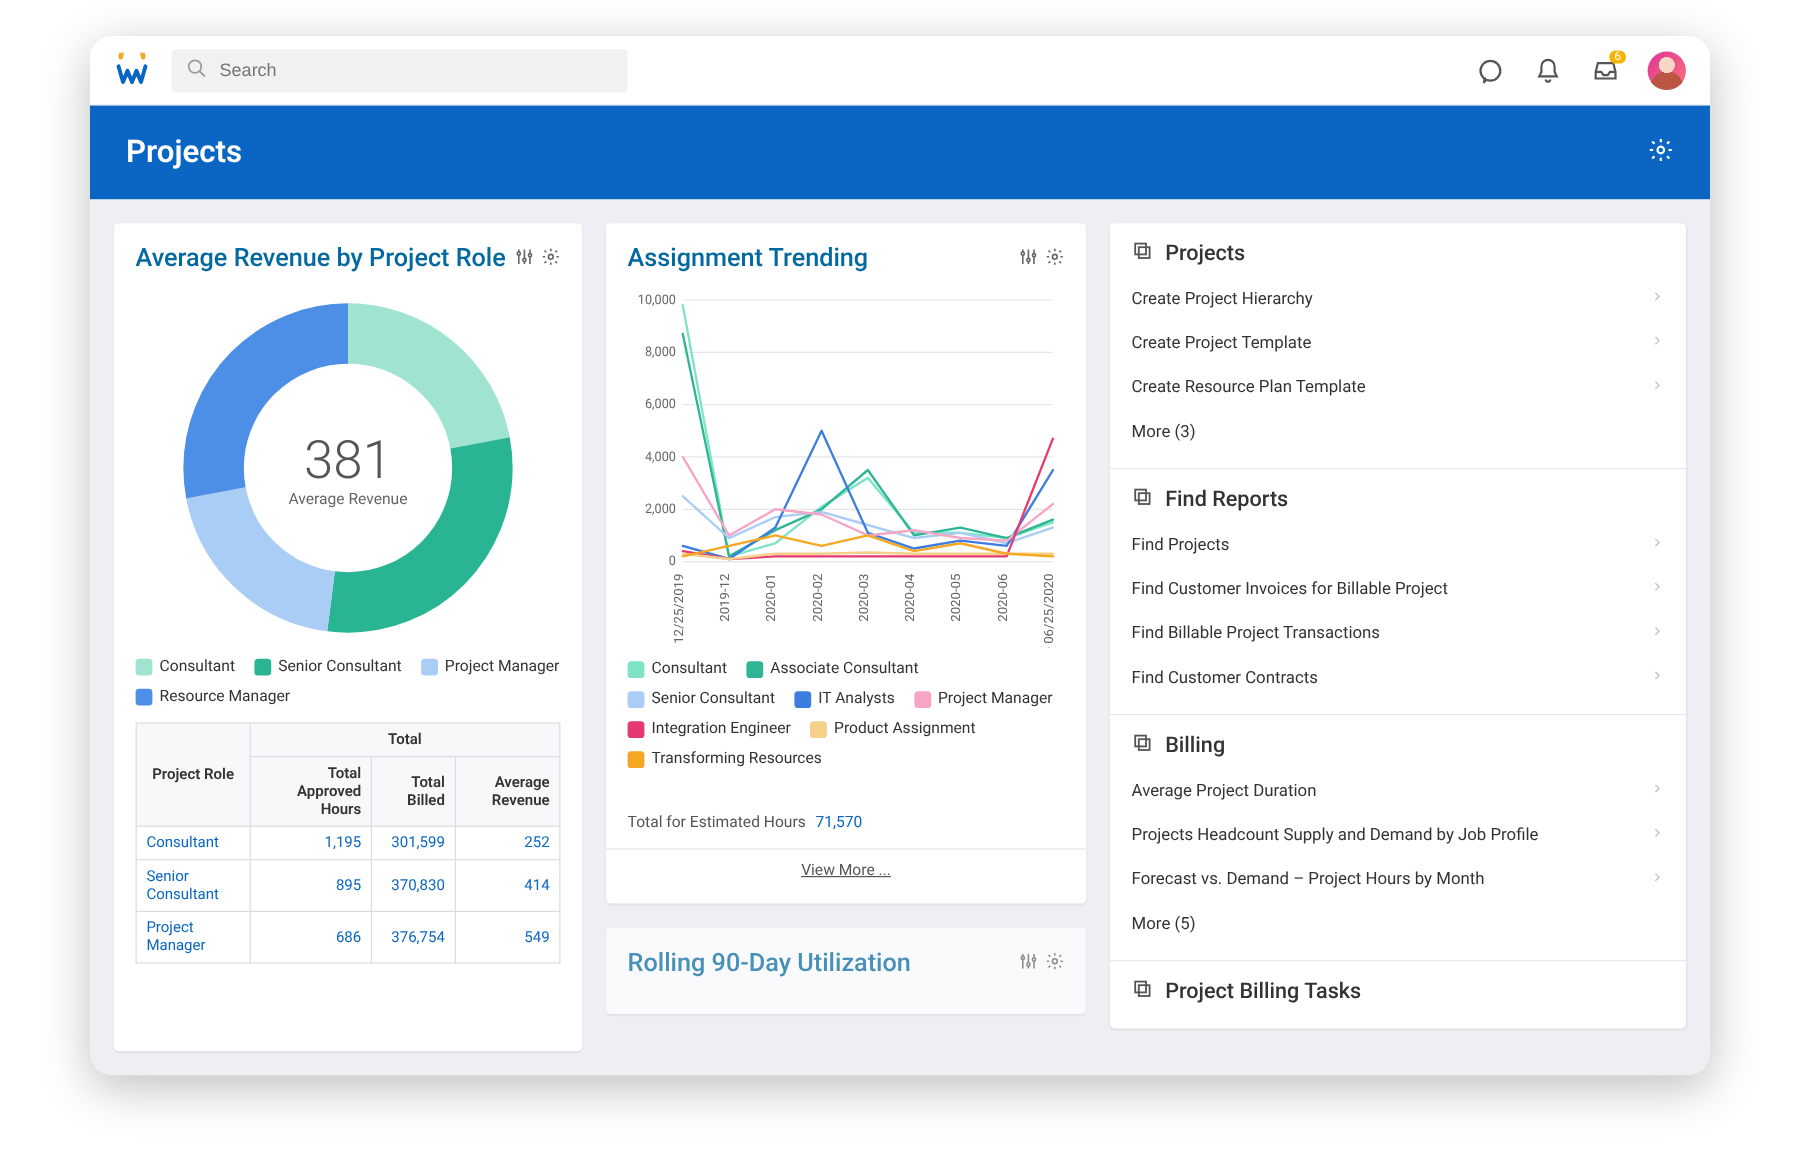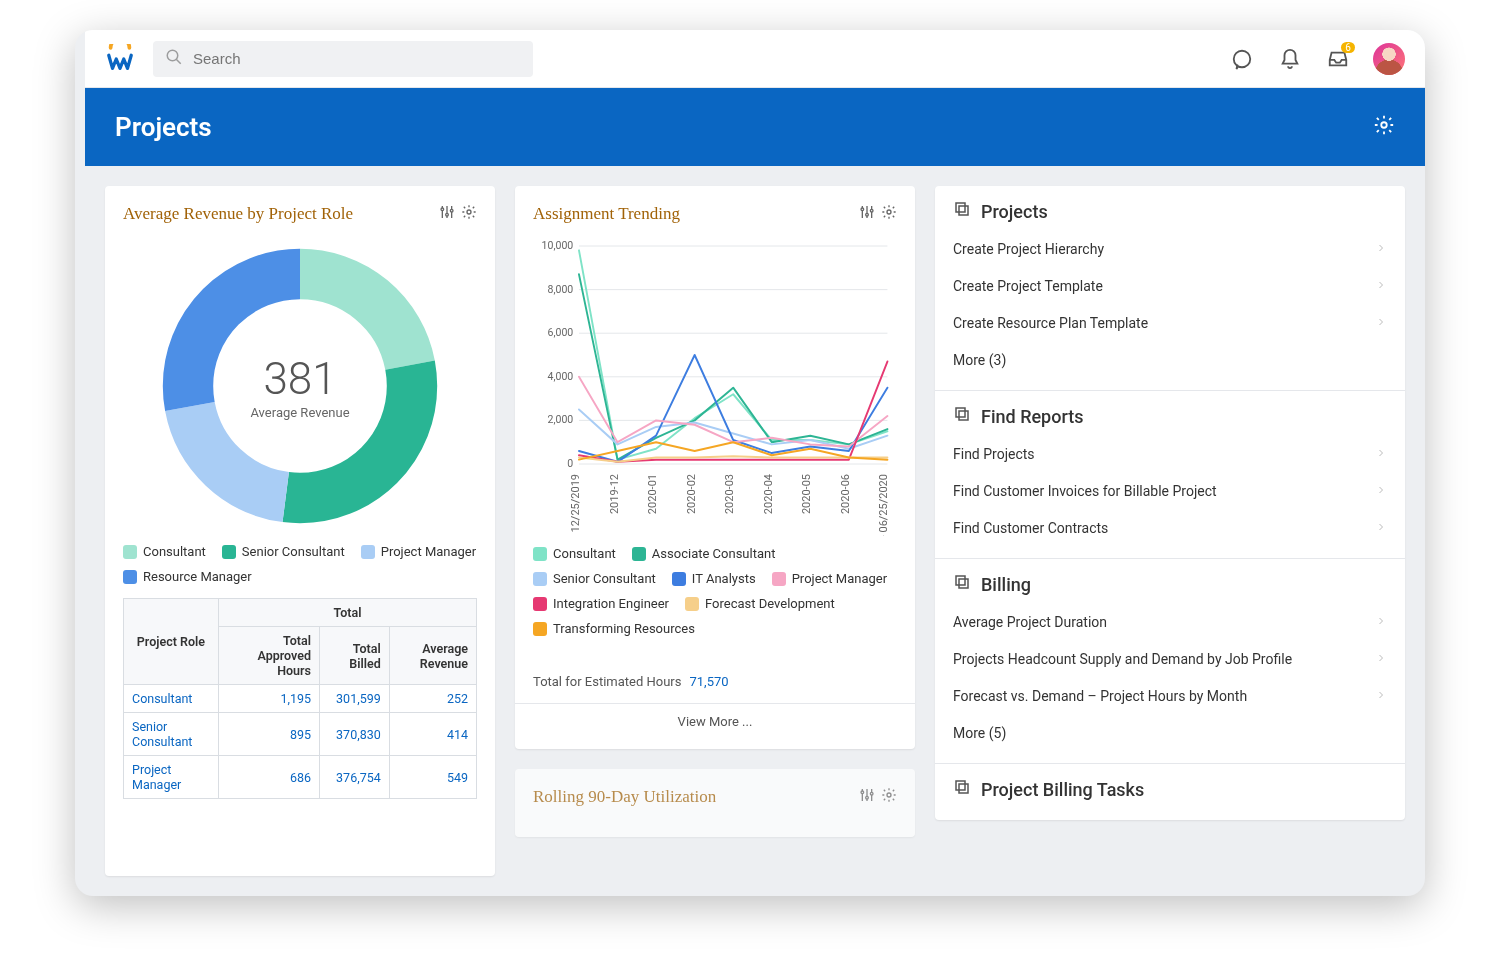--- a/index.html
+++ b/index.html
@@ -4,7 +4,7 @@
 <style>
   * { box-sizing: border-box; margin: 0; padding: 0; }
   body { font-family: -apple-system, BlinkMacSystemFont, "Segoe UI", Roboto, sans-serif; background: #fff; width: 1500px; height: 962px; overflow: hidden; }
-  .frame { width: 1350px; height: 866px; margin: 30px auto; border-radius: 18px; box-shadow: 0 10px 40px rgba(0,0,0,0.25); overflow: hidden; background: #edeff2; position: relative; padding-left: 10px; }
+  .frame { width: 1350px; height: 866px; margin: 30px auto; border-radius: 18px; box-shadow: 0 10px 40px rgba(0,0,0,0.25); overflow: hidden; background: #edeff2; position: relative; }
   .topbar { height: 58px; background: #fff; display: flex; align-items: center; padding: 0 20px; border-bottom: 1px solid #e5e7eb; }
   .logo { width: 30px; height: 30px; margin-right: 18px; }
   .logo svg { width: 100%; height: 100%; }

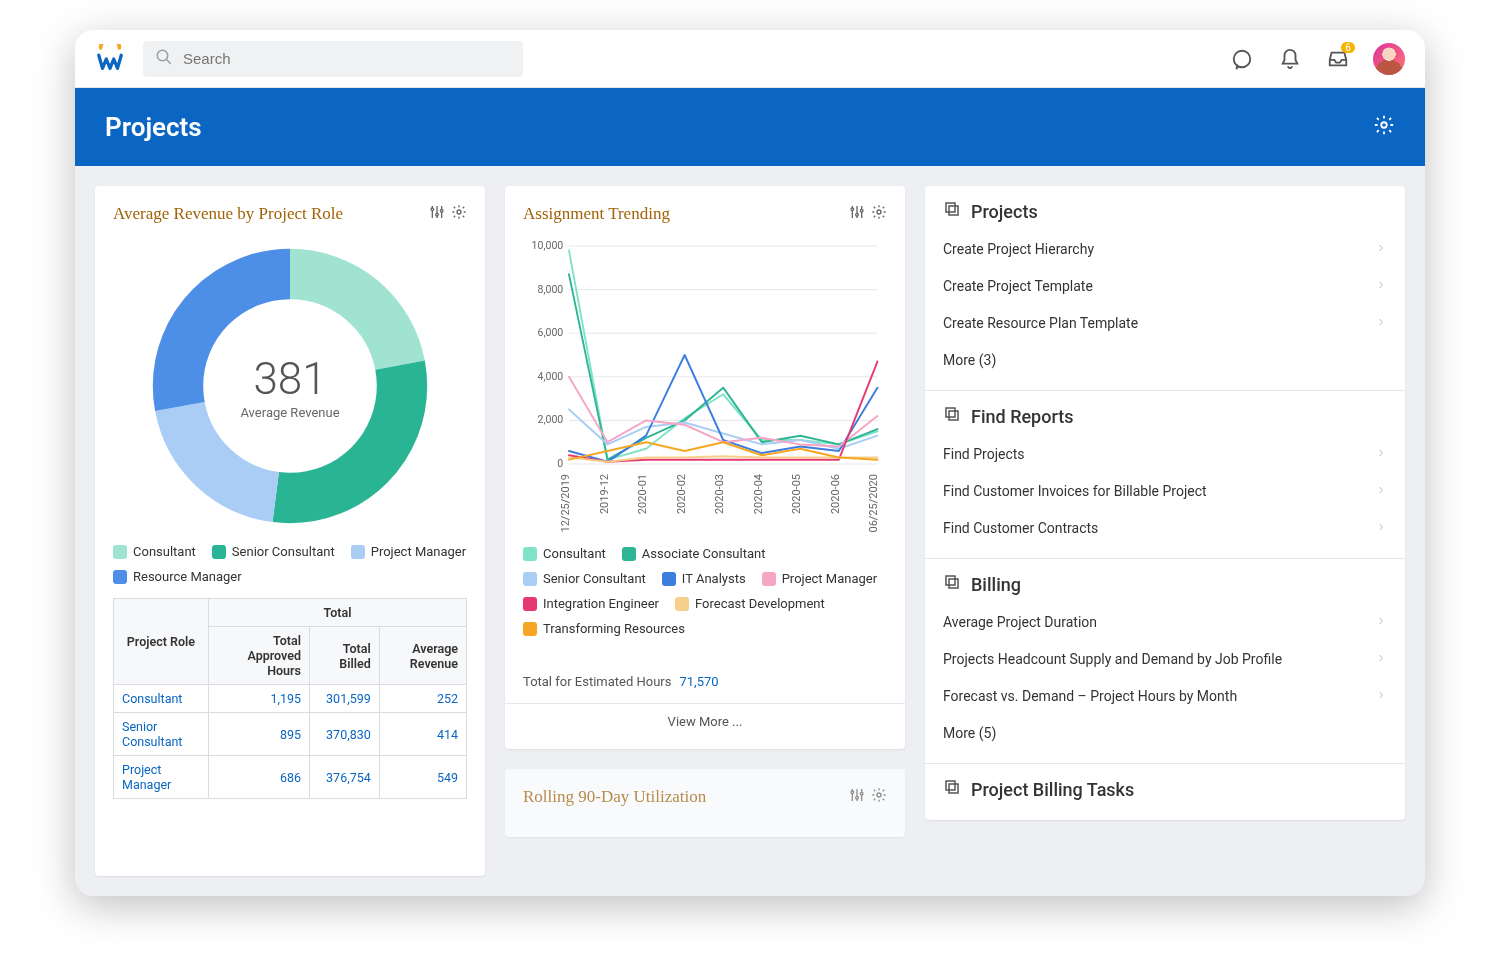--- a/index.html
+++ b/index.html
@@ -28,7 +28,7 @@
   .col-right{ flex: 1 1 auto; }
   .card { background: #fff; border-radius: 4px; box-shadow: 0 1px 2px rgba(0,0,0,.08); padding: 18px; display: flex; flex-direction: column; }
   .card-head { display: flex; align-items: center; margin-bottom: 12px; }
-  .card-title { font-size: 17px; color: #a16207; font-weight: 500; font-family: Liberation Serif, serif; }
+  .card-title { font-size: 21px; color: #0369a1; font-weight: 500; }
   .card-actions { margin-left: auto; display: flex; gap: 6px; color: #666; }
   .card-actions svg { width: 16px; height: 16px; cursor: pointer; }
   .donut-wrap { display:flex; justify-content:center; margin: 10px 0 18px; }

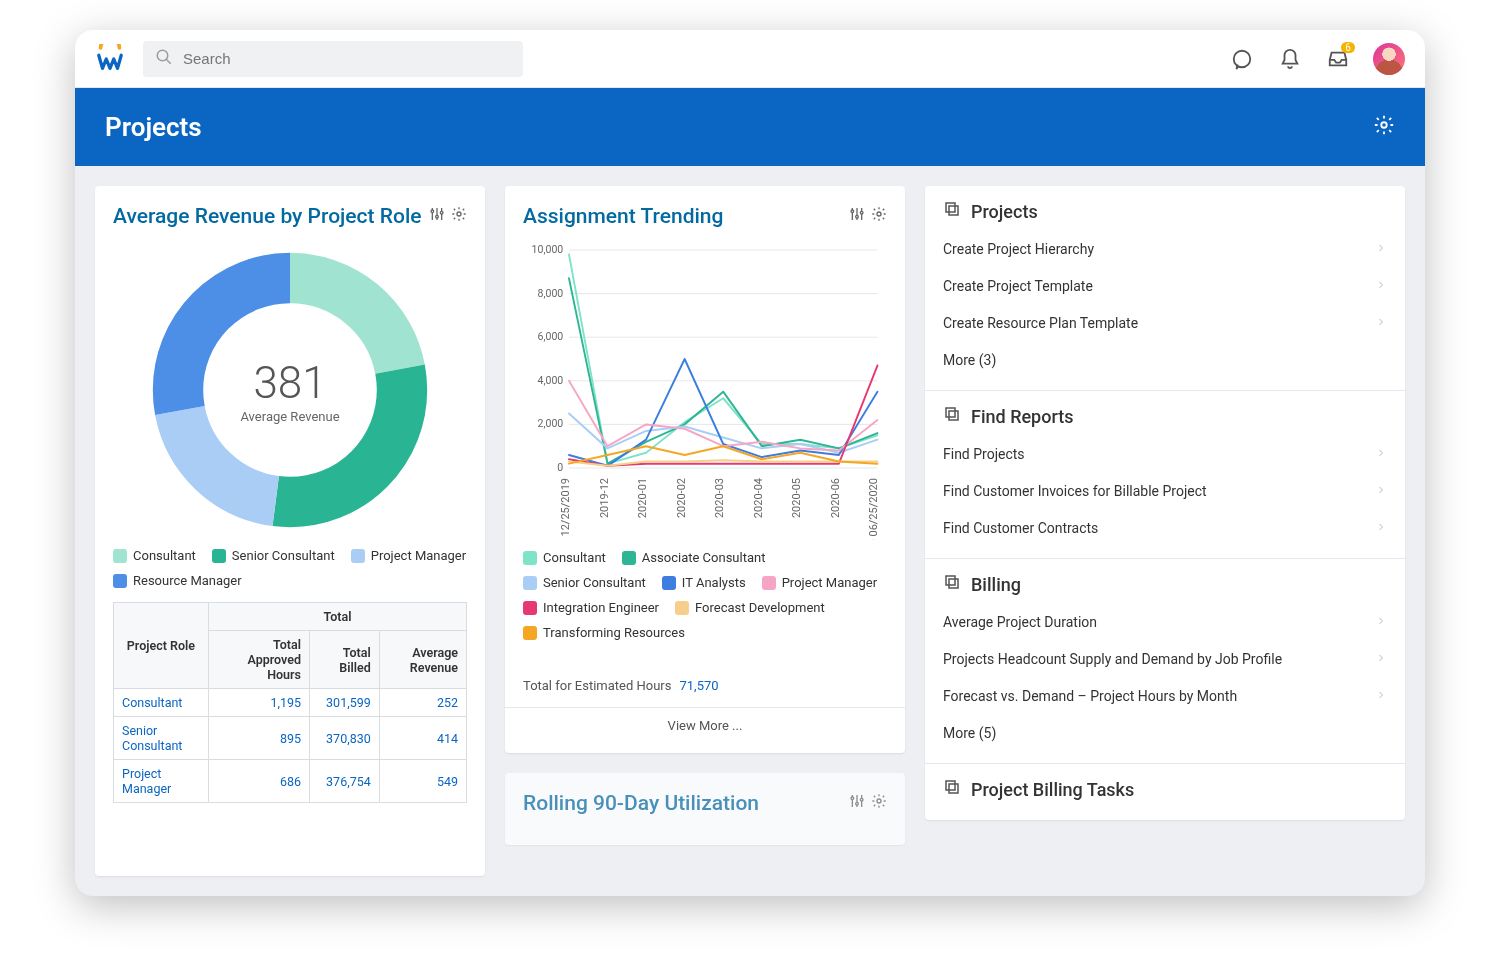--- a/index.html
+++ b/index.html
@@ -369,6 +369,12 @@
                 </svg></span>
             </li>
             <li>
+              <span>Find Billable Project Transactions</span>
+              <span><svg viewBox="0 0 24 24" fill="none" stroke="currentColor" stroke-width="2">
+                  <polyline points="9 6 15 12 9 18"></polyline>
+                </svg></span>
+            </li>
+            <li>
               <span>Find Customer Contracts</span>
               <span><svg viewBox="0 0 24 24" fill="none" stroke="currentColor" stroke-width="2">
                   <polyline points="9 6 15 12 9 18"></polyline>

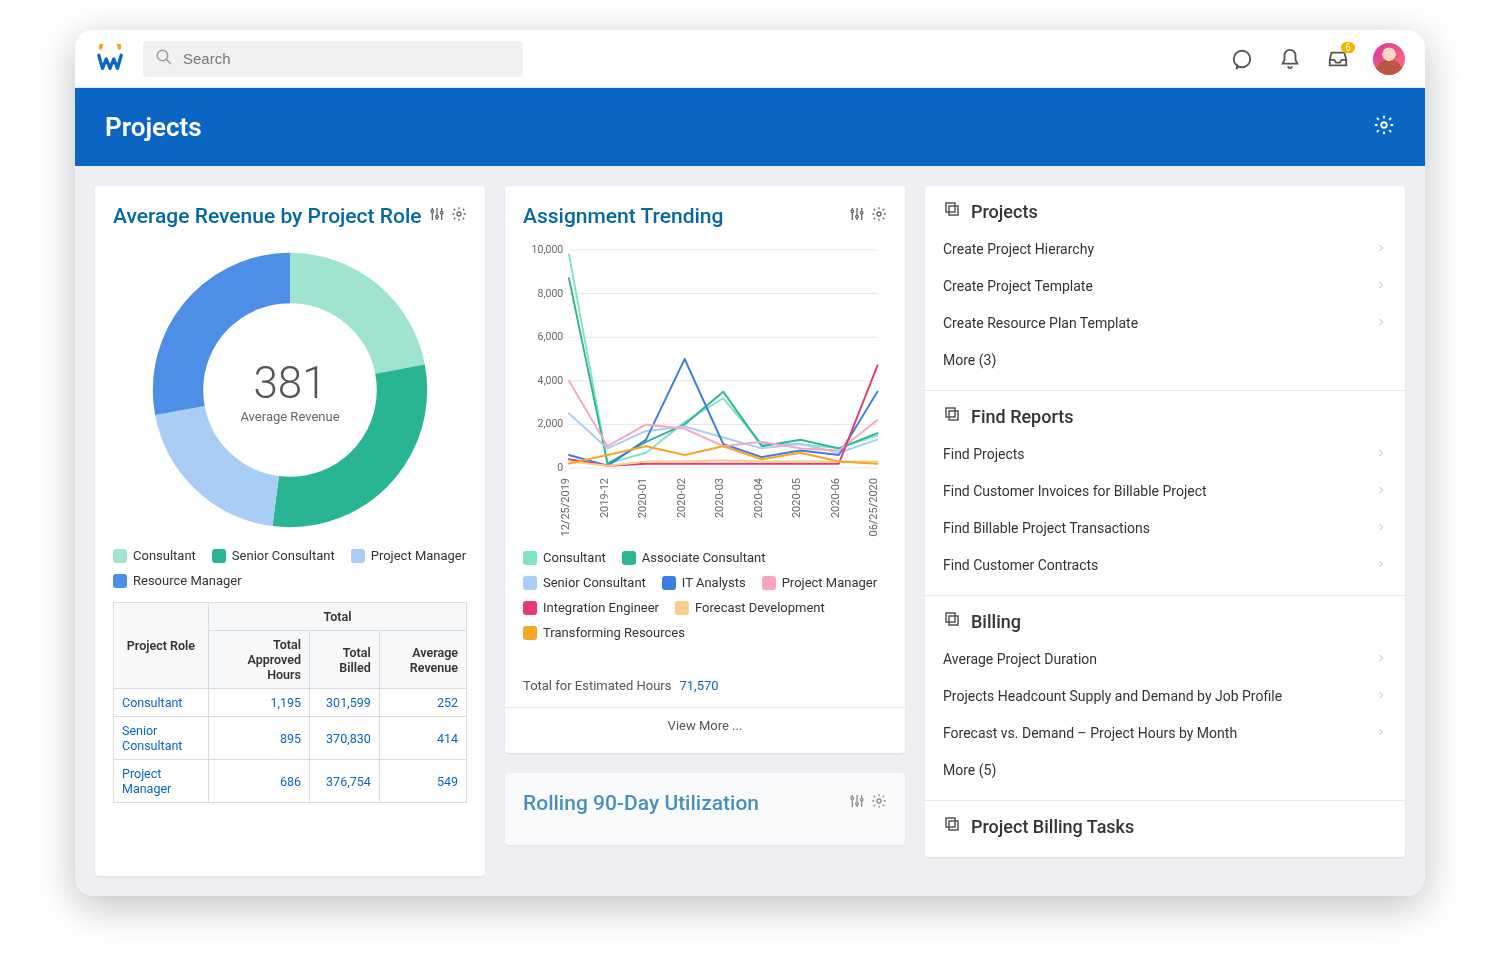--- a/index.html
+++ b/index.html
@@ -280,7 +280,7 @@
             </div>
             <div class="legend-item">
               <span class="swatch" style="background:#f6cf8a"></span>
-              <span>Forecast Development</span>
+              <span>Product Assignment</span>
             </div>
             <div class="legend-item">
               <span class="swatch" style="background:#f5a623"></span>

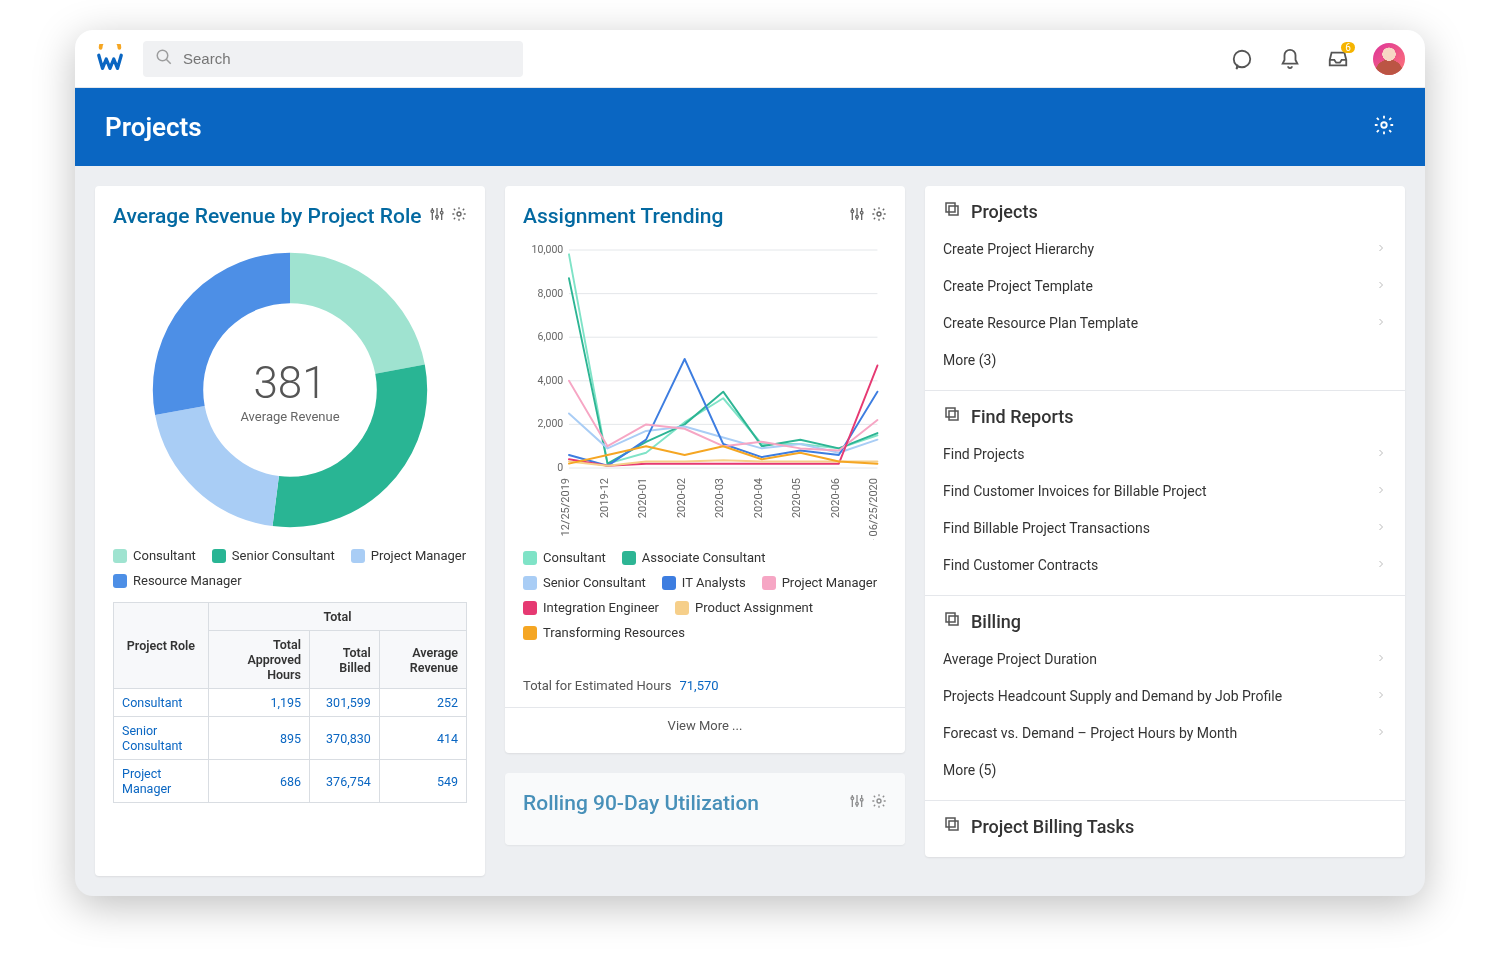--- a/index.html
+++ b/index.html
@@ -48,7 +48,7 @@
   .linechart { width: 100%; height: 300px; position:relative; }
   .total-row { margin-top: 24px; font-size: 13px; color:#555; }
   .total-row .v { color:#0a66c2; margin-left: 8px; }
-  .view-more { text-align:center; padding:10px 0 2px; color:#555; font-size:13px; cursor:pointer; }
+  .view-more { text-align:center; padding:10px 0 2px; color:#555; font-size:13px; cursor:pointer;text-decoration:underline; }
   .link-section { background:#fff; border-radius:4px; box-shadow: 0 1px 2px rgba(0,0,0,.08); }
   .link-sec-head { display:flex; align-items:center; gap:10px; padding: 14px 18px 8px; }
   .link-sec-head svg { width:18px; height:18px; color:#555; }

